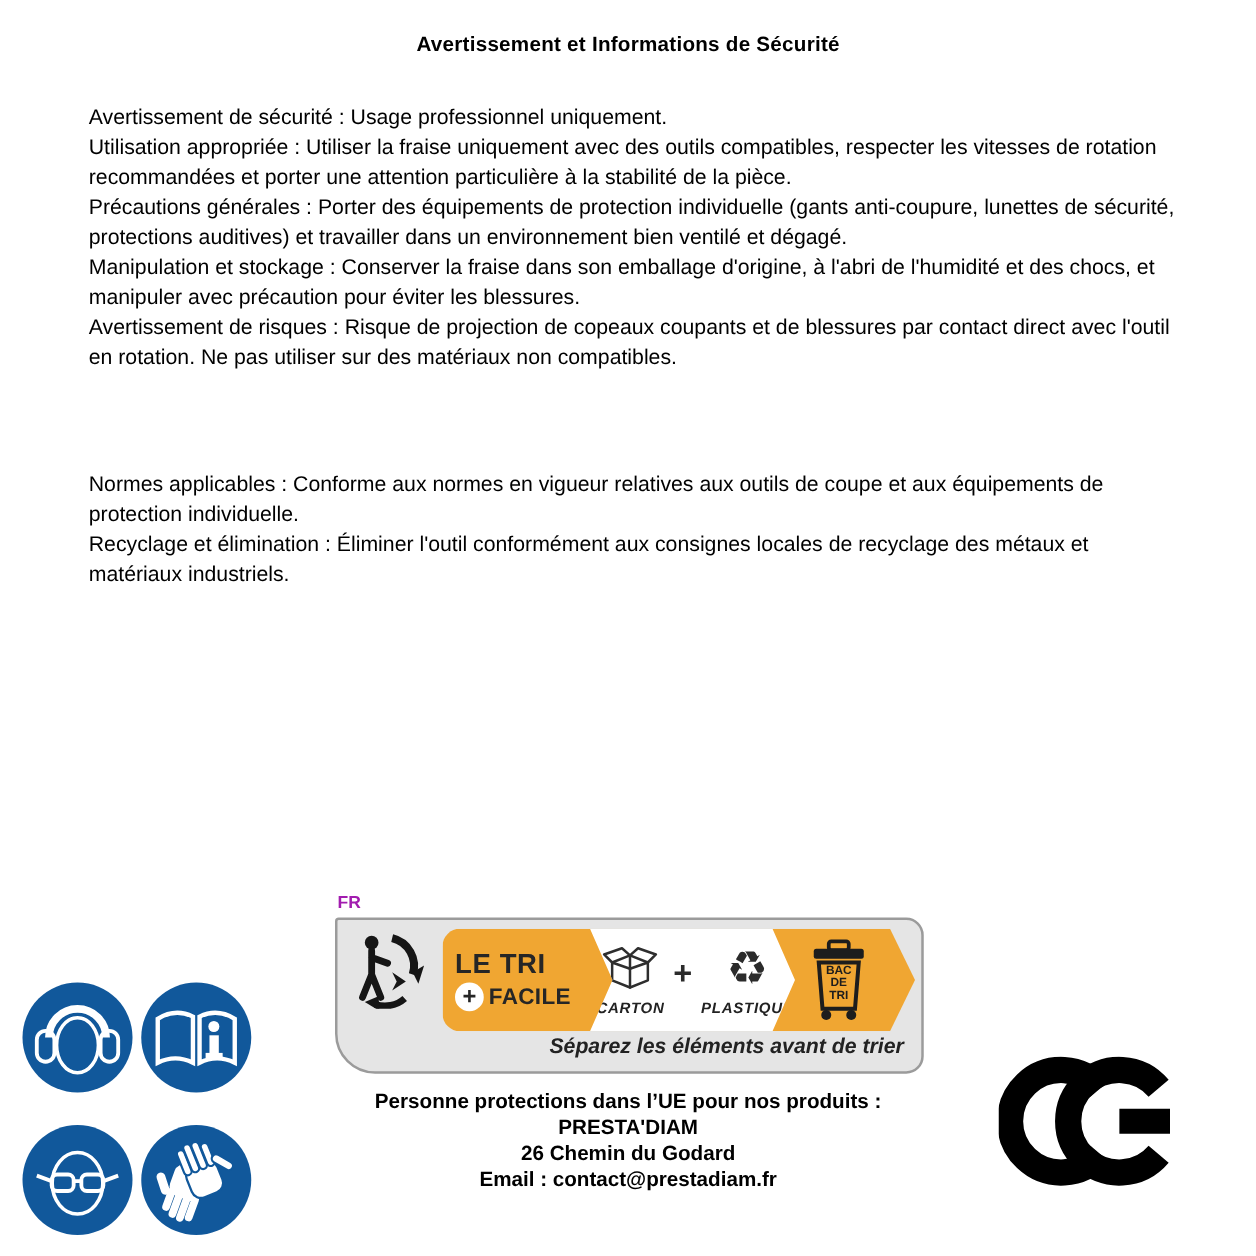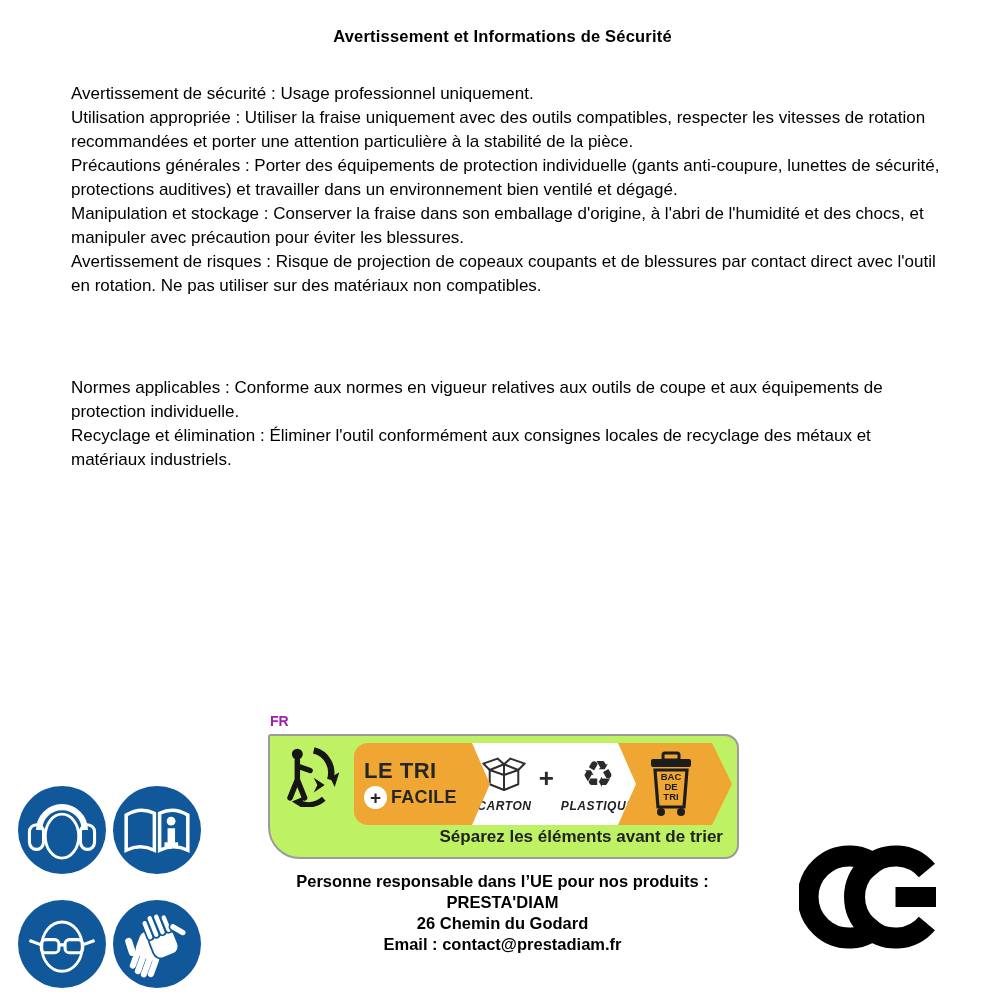--- a/index.html
+++ b/index.html
@@ -14,7 +14,7 @@
 
   
   .fr-code{position:absolute;left:270px;top:713px;font-size:14px;font-weight:700;color:#a21caf;}
-  .tri-label{position:absolute;left:268px;top:734px;width:467px;height:121px;background:#bef264;
+  .tri-label{position:absolute;left:268px;top:734px;width:467px;height:121px;background:#e5e5e5;
              border:2px solid #9b9b9b;border-radius:3px 14px 14px 32px;}
   .triman{position:absolute;left:10px;top:9px;width:62px;height:62px;}
   .tri-yellow{position:absolute;left:84px;top:7px;width:378px;height:82px;background:#F0A632;

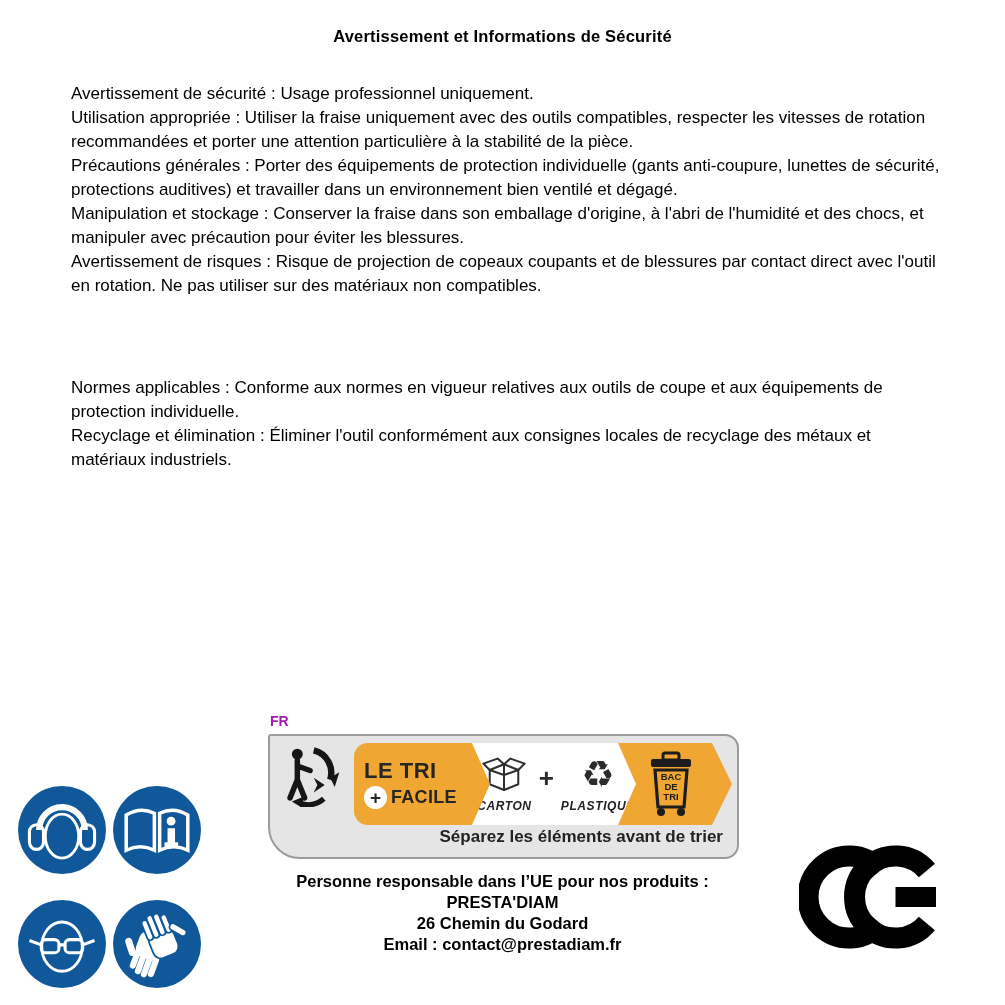--- a/index.html
+++ b/index.html
@@ -37,7 +37,7 @@
   .bin-text{position:absolute;left:0;right:0;top:21px;text-align:center;font-size:9.5px;
             font-weight:800;line-height:10px;color:#1d1d1d;}
   .bin-text span{display:block;}
-  .tri-caption{position:absolute;top:91px;right:14px;font-size:17px;
+  .tri-caption{position:absolute;top:91px;right:14px;font-size:17px;font-style:italic;
                font-weight:700;color:#222;}
 
   

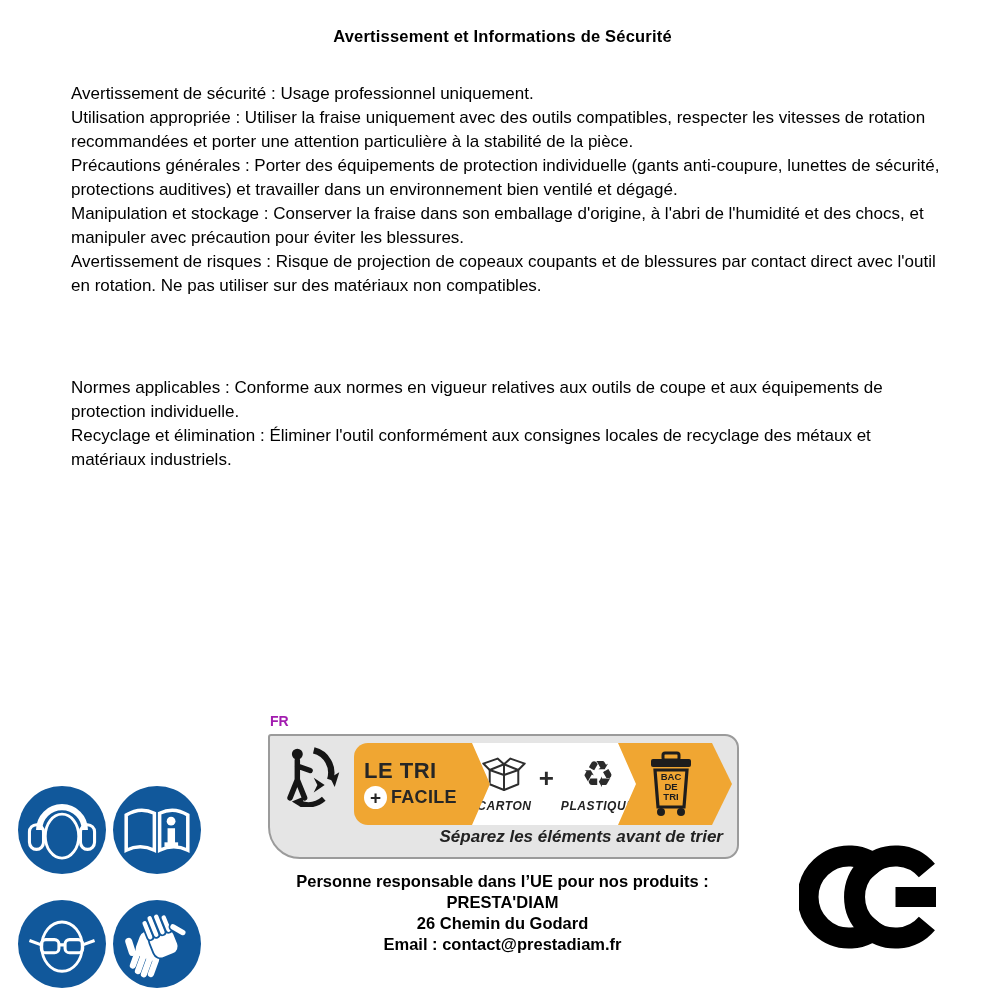--- a/index.html
+++ b/index.html
@@ -187,7 +187,7 @@
   </div>
 
   <div class="contact">
-    <div>Personne responsable dans l’UE pour nos produits :</div>
+    <div>Personne protections dans l’UE pour nos produits :</div>
     <div>PRESTA'DIAM</div>
     <div>26 Chemin du Godard</div>
     <div>Email : contact@prestadiam.fr</div>

